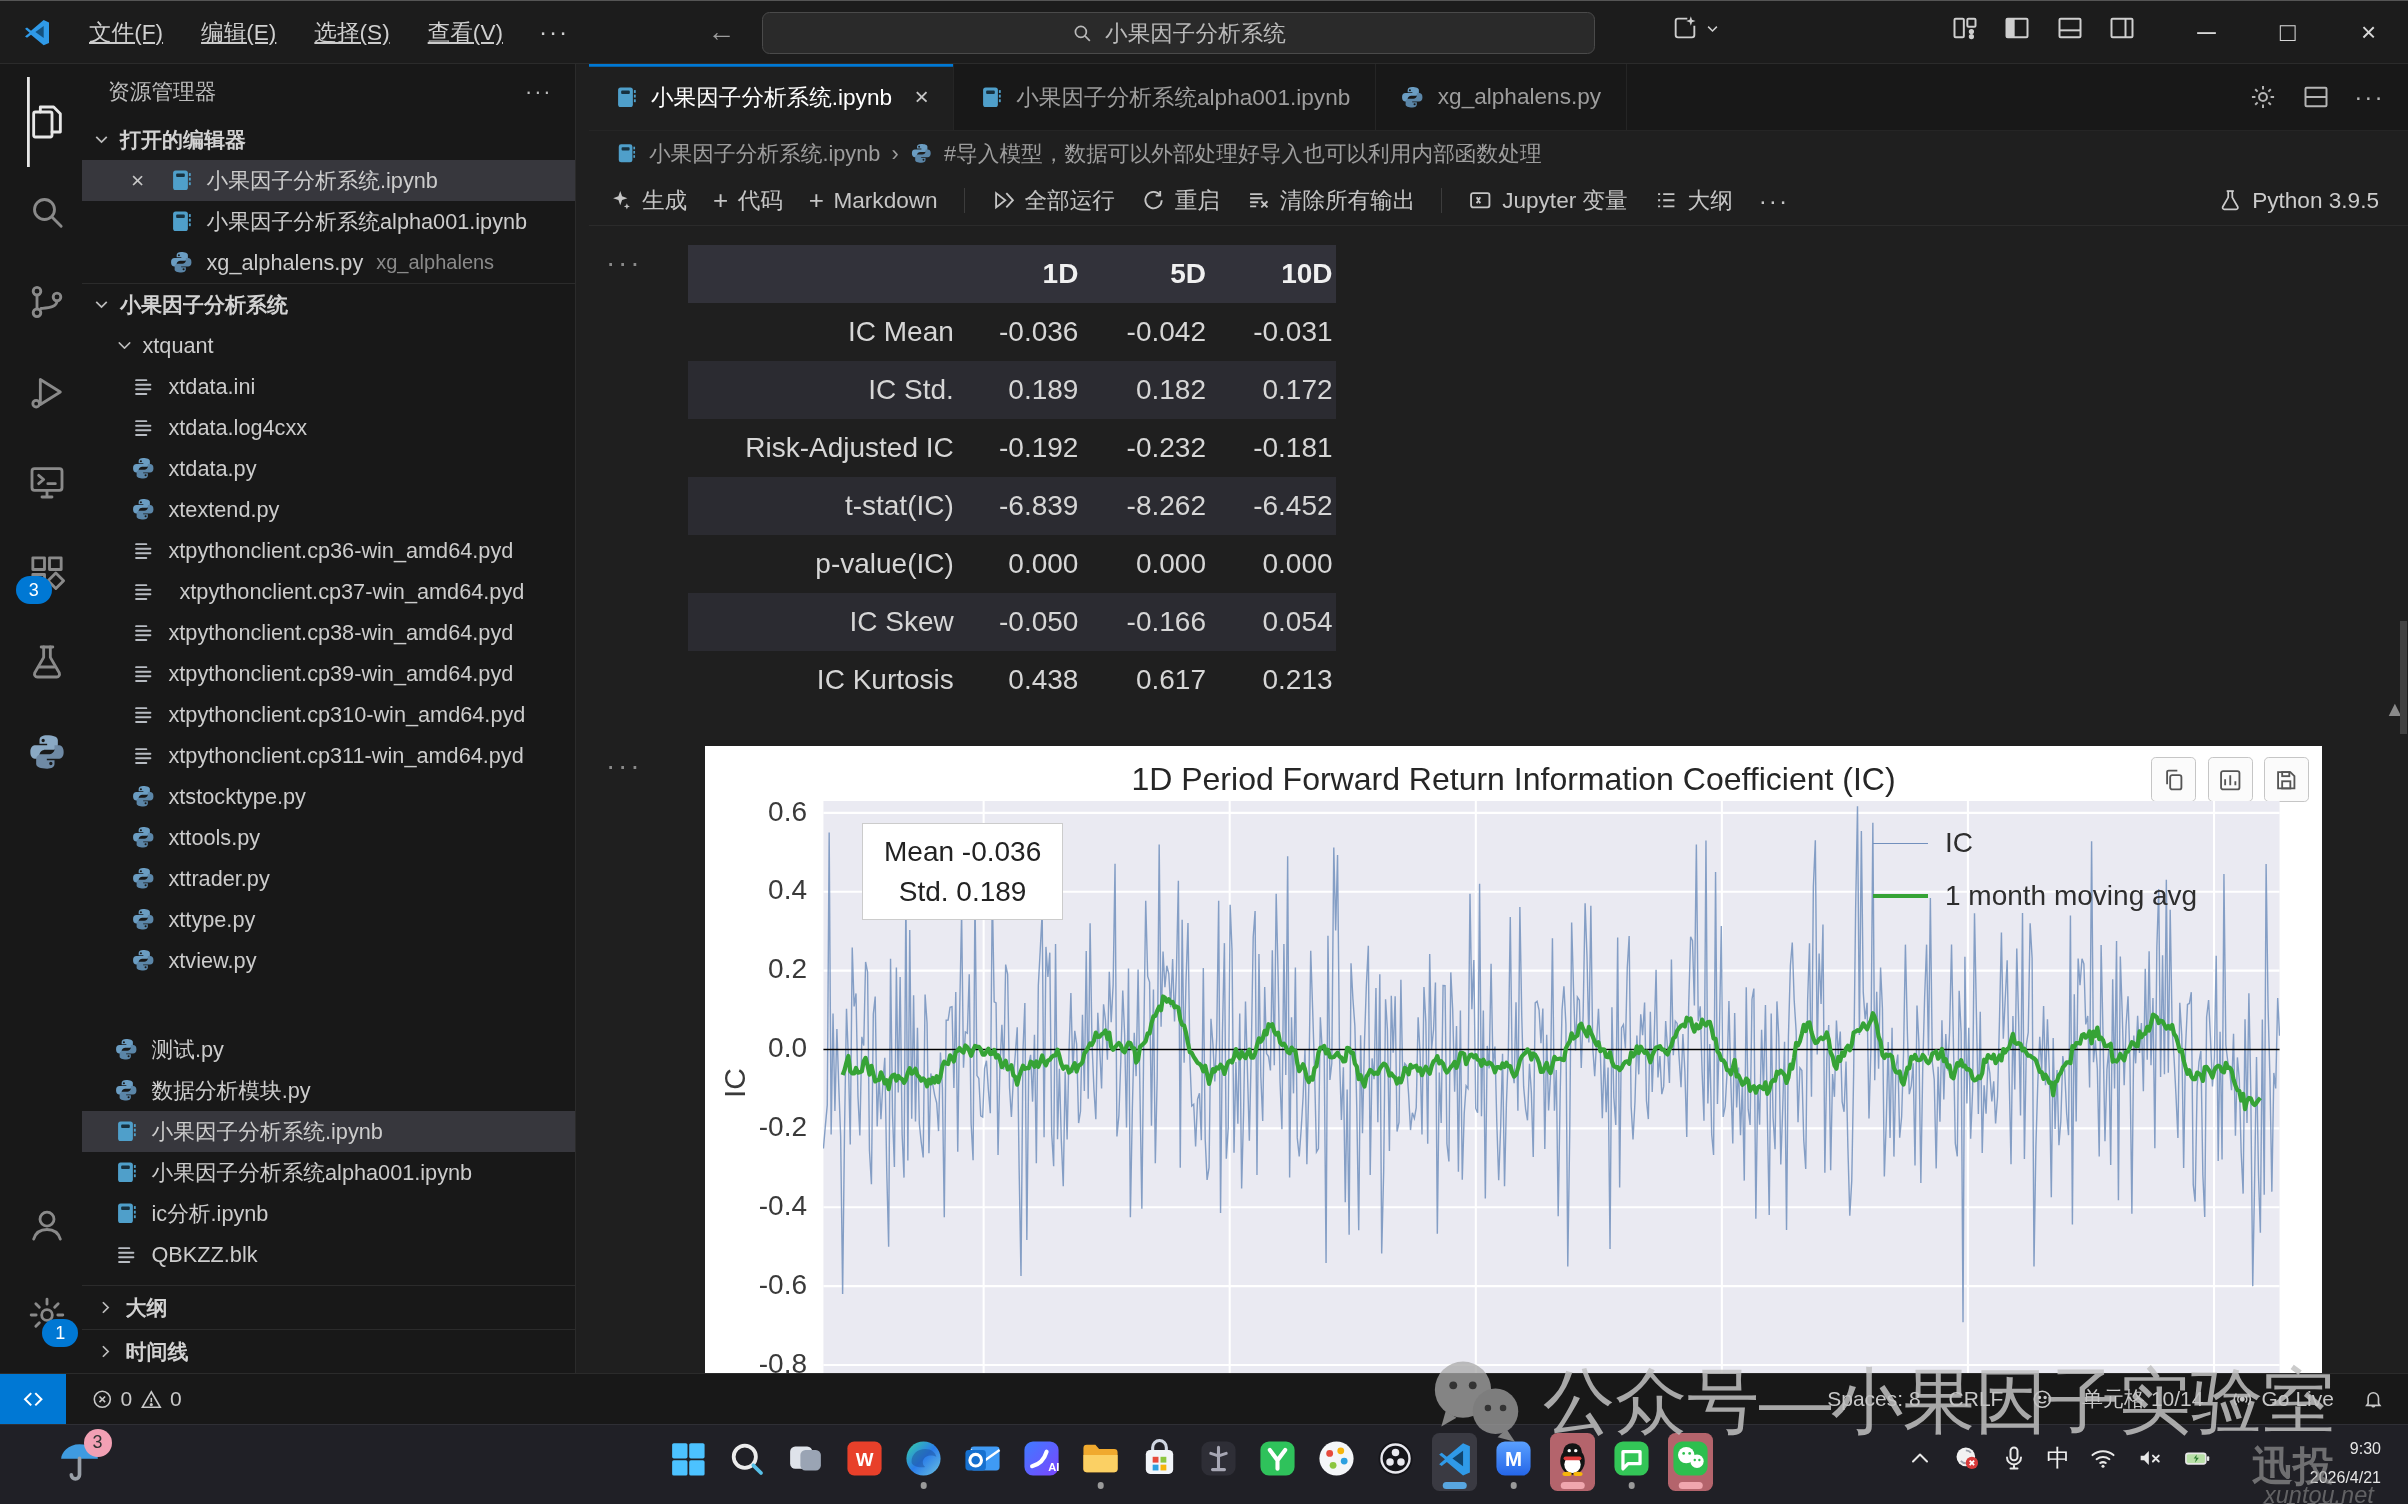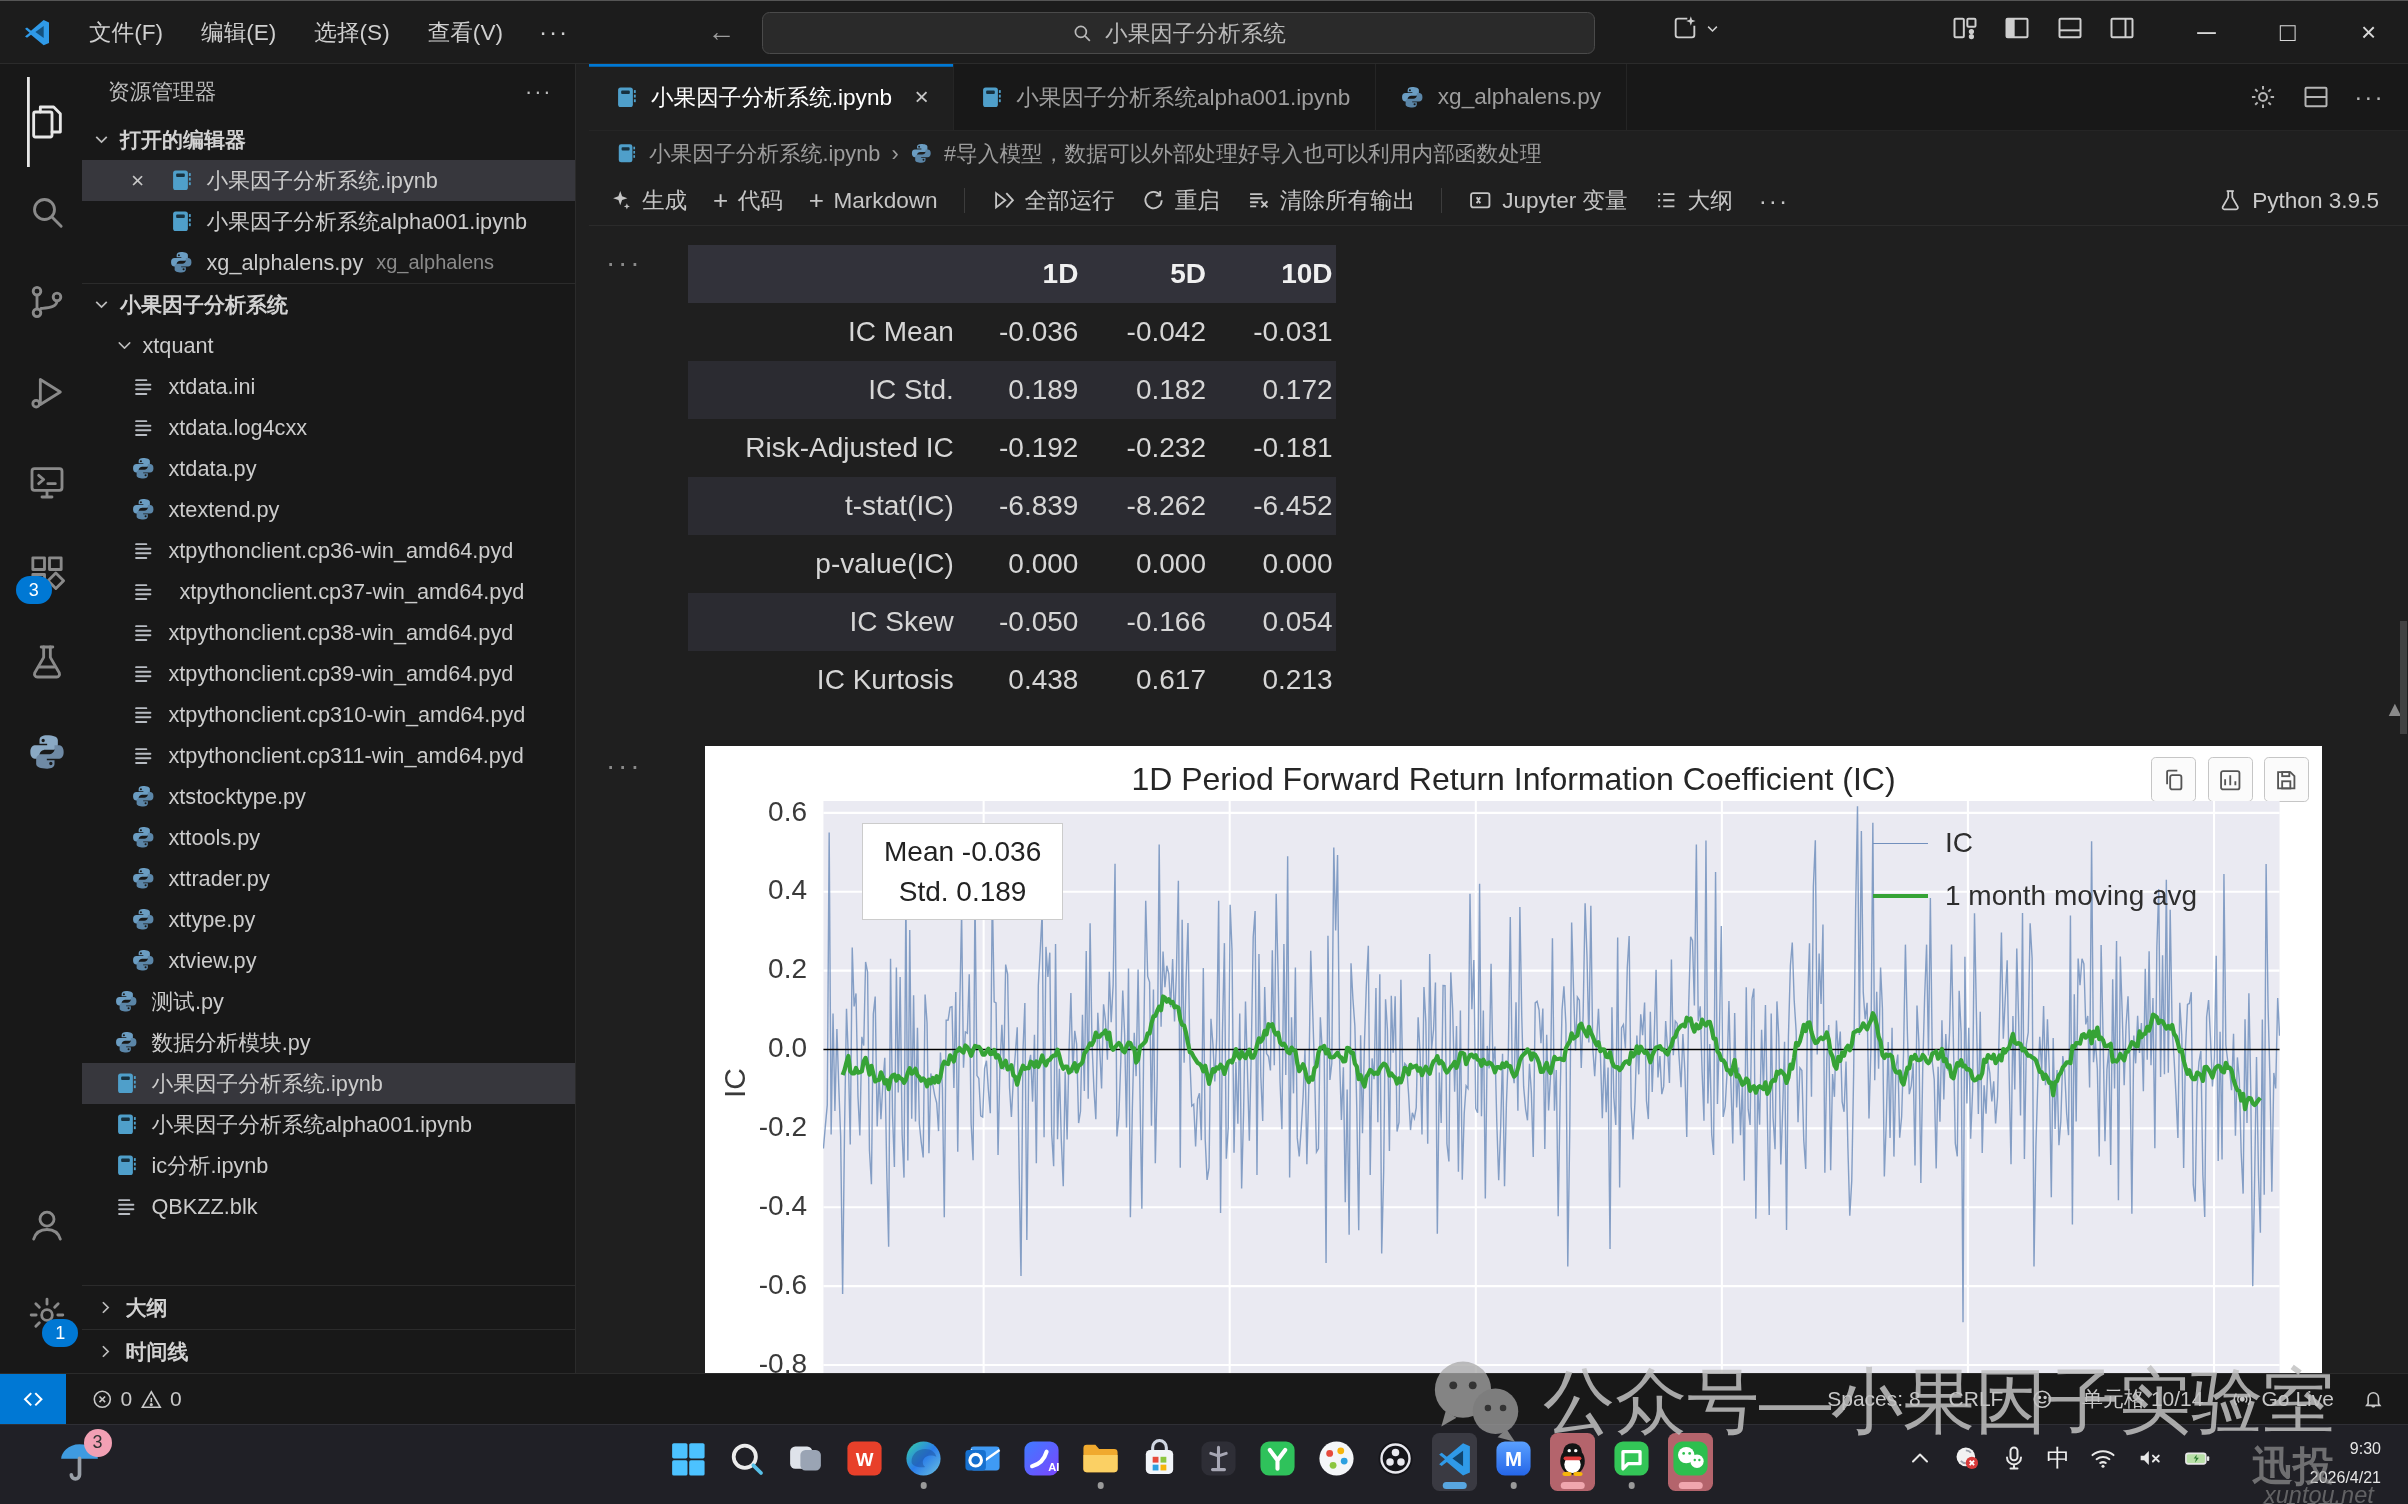--- a/index.html
+++ b/index.html
@@ -135,7 +135,7 @@
         <path d="M17 7.5v9L10.8 12 17 7.5z" fill="#14517e"></path>
       </svg>
   </span>
-  <div id="menus" style="display: flex;">
+  <div id="menus" style="display: flex; text-decoration: underline;">
       <span class="menu-item">文件(F)</span>
       <span class="menu-item">编辑(E)</span>
       <span class="menu-item">选择(S)</span>

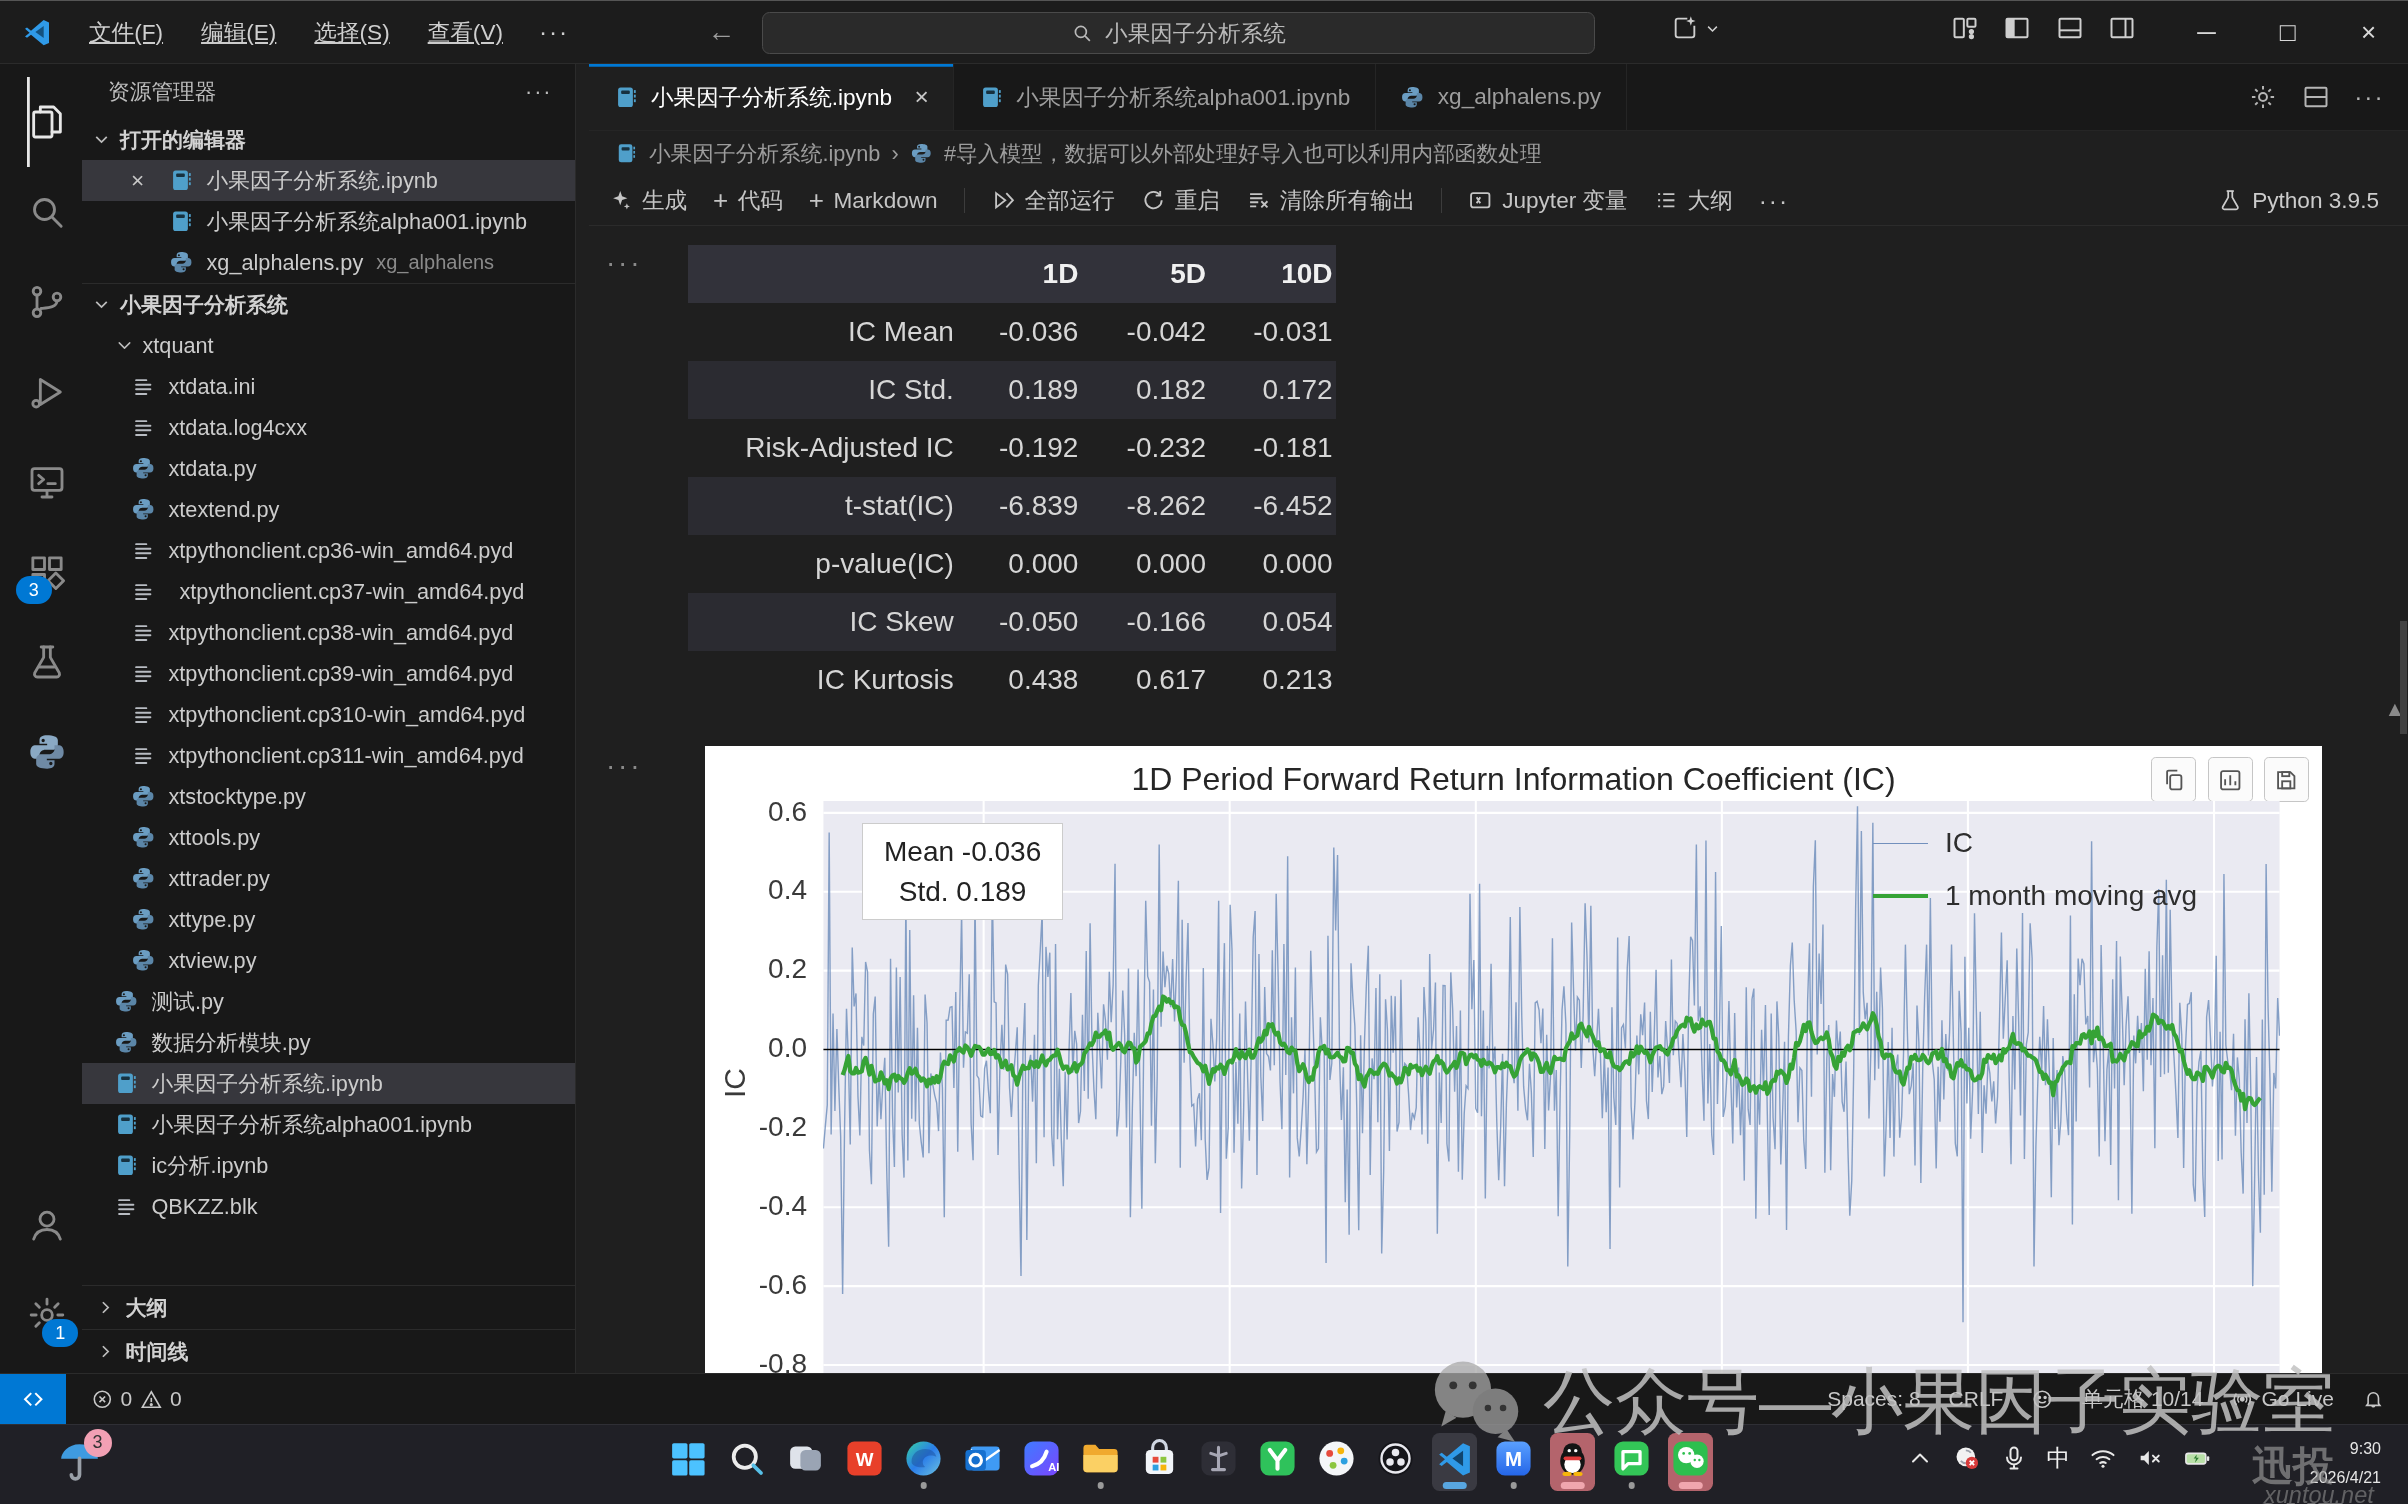--- a/index.html
+++ b/index.html
@@ -486,7 +486,7 @@
         </span>
         <span>xtview.py</span>
       </div>
-      <div class="row" style="padding-left: 32px;">
+      <div class="row" style="padding-left: 32px; margin-top: 48px;">
         <span class="ficon">
           <svg viewBox="0 0 24 24">
             <path d="M11.9 2c-2.6 0-4.4.9-4.4 2.9V7h4.6v.9H5.3C3.4 7.9 2 9 2 12s1.4 4.1 3.3 4.1h2.2v-2.3c0-1.9 1.6-3.2 3.6-3.2h4.4c1.7 0 3-1.3 3-3V4.9C18.5 2.9 15.8 2 11.9 2zM9.7 4.1a1 1 0 1 1 0 2 1 1 0 0 1 0-2z" fill="#6b9dc2"></path>

